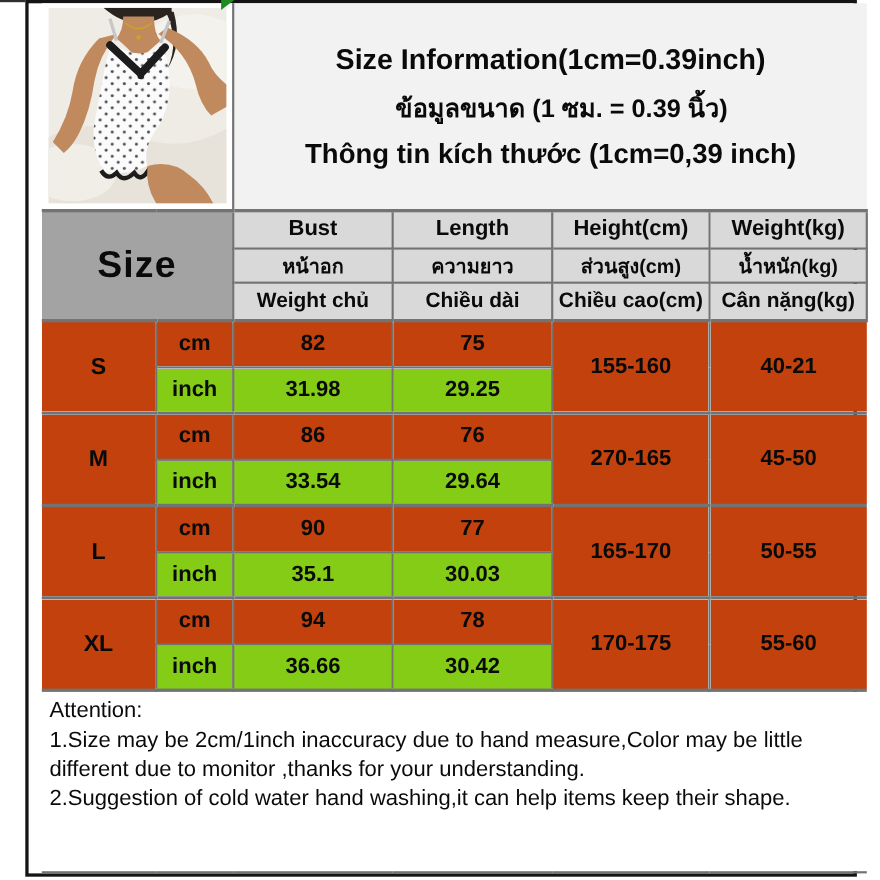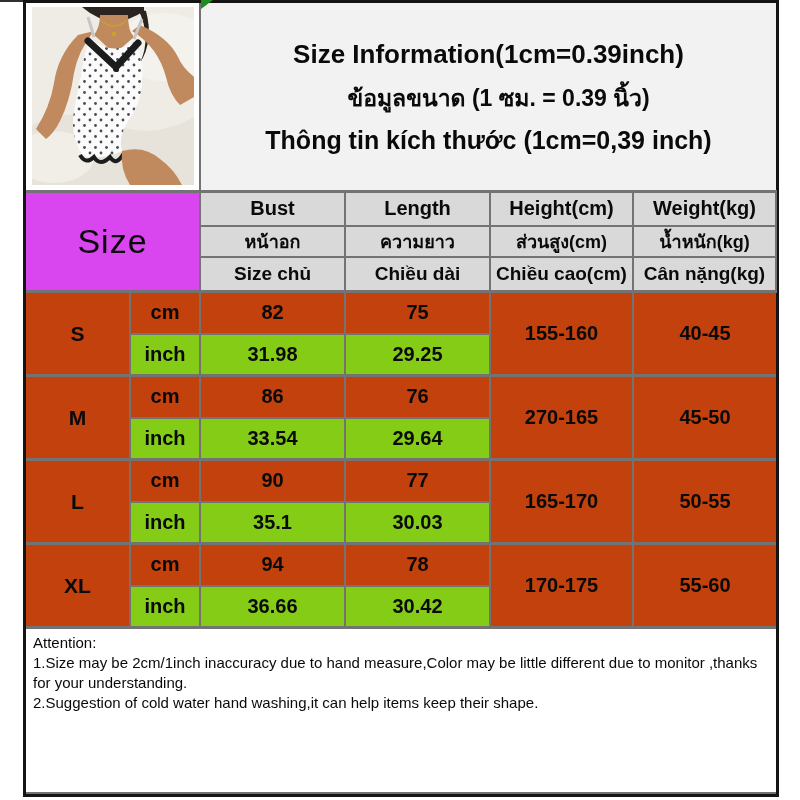--- a/index.html
+++ b/index.html
@@ -13,7 +13,7 @@
     position:absolute; left:23px; top:0; width:756px; height:797px;
     border:3px solid #141414; box-sizing:border-box; background:#ffffff;
   }
-  table.size-chart { border-collapse:collapse; table-layout:fixed; width:750px; height:791px; }
+  table.size-chart { border-collapse:collapse; table-layout:fixed; width:750px; height:791px;margin-left:12px; }
   td, th { border:2px solid #737373; padding:0; text-align:center; vertical-align:middle; overflow:hidden; }
   tr.photo-row td { border-top:none; border-bottom-width:3px; }
   tr.thick-top td, tr.thick-top th { border-top-width:3px; }

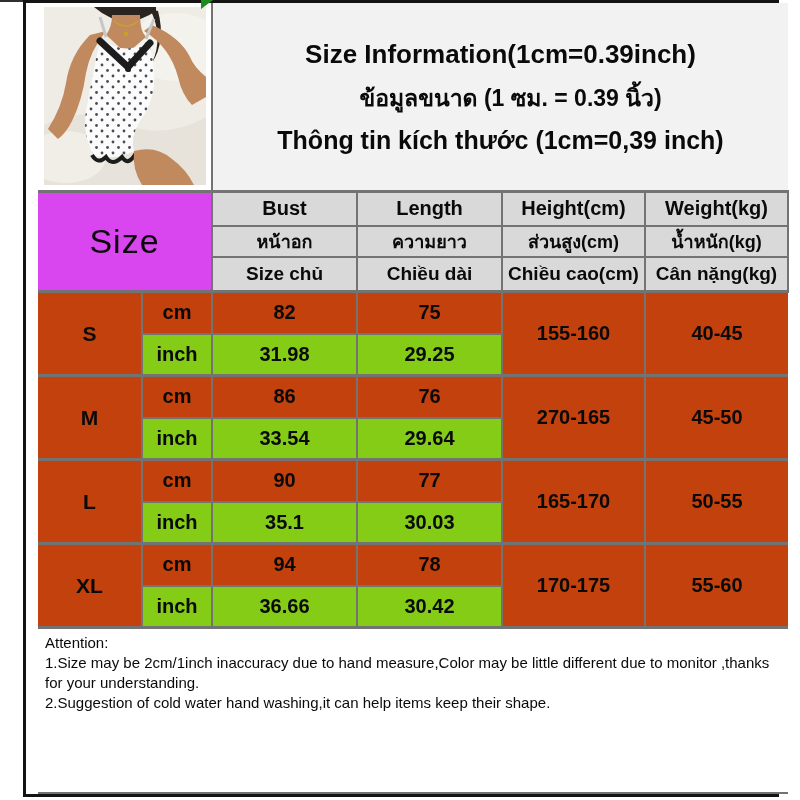--- a/index.html
+++ b/index.html
@@ -31,7 +31,7 @@
   th.h-en { font-size:20px; }
   th.h-th { font-size:18px; }
   th.h-vi { font-size:19px; }
-  td.corner { background:#d946ef; font-size:34px; font-weight:normal; letter-spacing:1px; }
+  td.corner { background:#a3a3a3; font-size:34px; font-weight:bold; letter-spacing:1px; }
   td.size-cell { background:#d9d9d9; font-weight:bold; font-size:21px; }
   td.unit { font-weight:bold; font-size:20px; }
   td.val { font-weight:600; font-size:20px; }

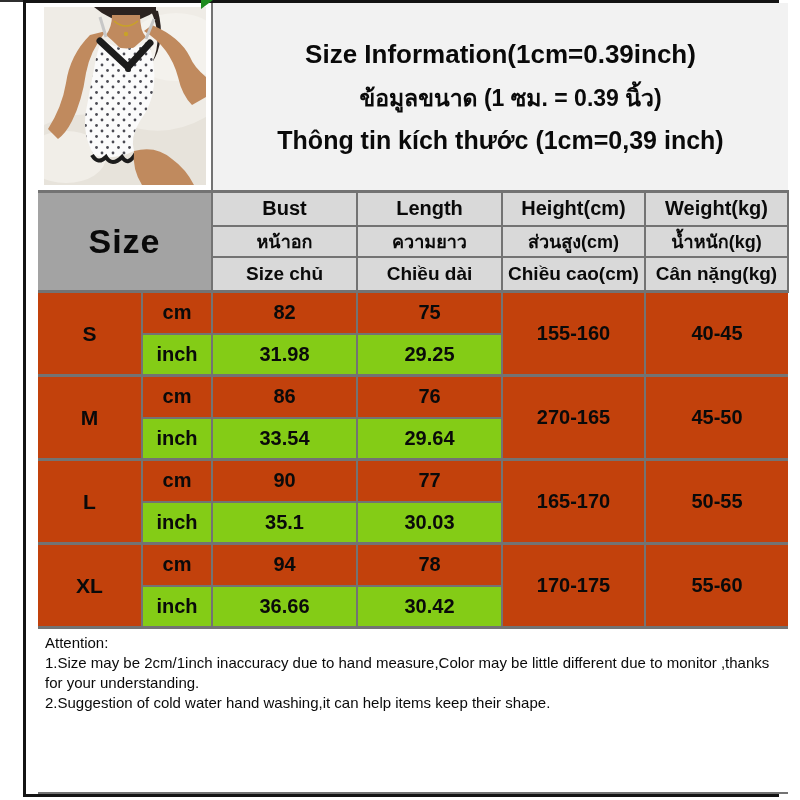--- a/index.html
+++ b/index.html
@@ -130,7 +130,7 @@
       <th class="h-th no-right">น้ำหนัก(kg)</th>
     </tr>
     <tr style="height:35px">
-      <th class="h-vi">Size chủ</th>
+      <th class="h-vi">Weight chủ</th>
       <th class="h-vi">Chiều dài</th>
       <th class="h-vi">Chiều cao(cm)</th>
       <th class="h-vi no-right">Cân nặng(kg)</th>

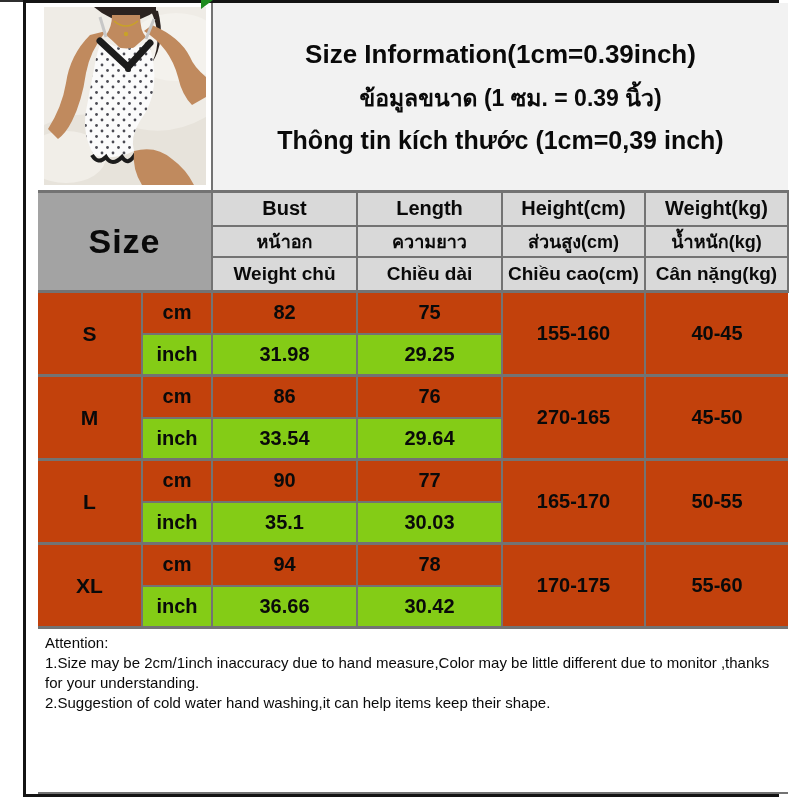--- a/index.html
+++ b/index.html
@@ -142,7 +142,7 @@
       <td class="val">82</td>
       <td class="val">75</td>
       <td class="range" rowspan="2">155-160</td>
-      <td class="range no-right" rowspan="2">40-45</td>
+      <td class="range no-right" rowspan="2">40-21</td>
     </tr>
     <tr class="inch-row" style="height:42px">
       <td class="unit">inch</td>

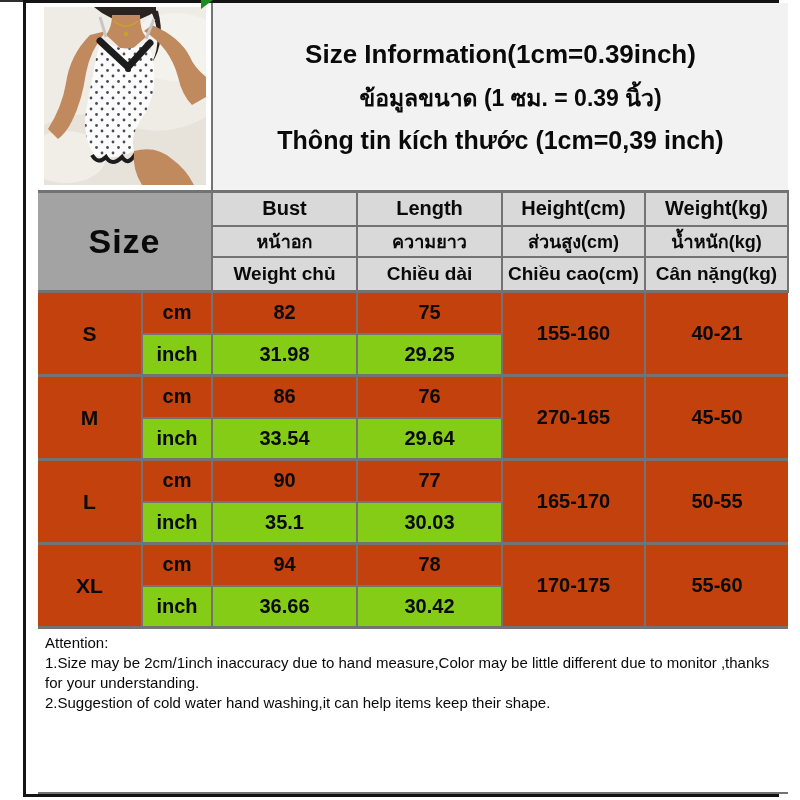--- a/index.html
+++ b/index.html
@@ -41,7 +41,7 @@
 
   td.attention-cell {
     text-align:left; vertical-align:top; background:#ffffff;
-    padding:4px 7px; font-size:15px; line-height:1.33; font-weight:normal;
+    padding:4px 7px; font-size:20px; line-height:1.33; font-weight:normal;
   }
   .attn-note { margin:0; }
 

